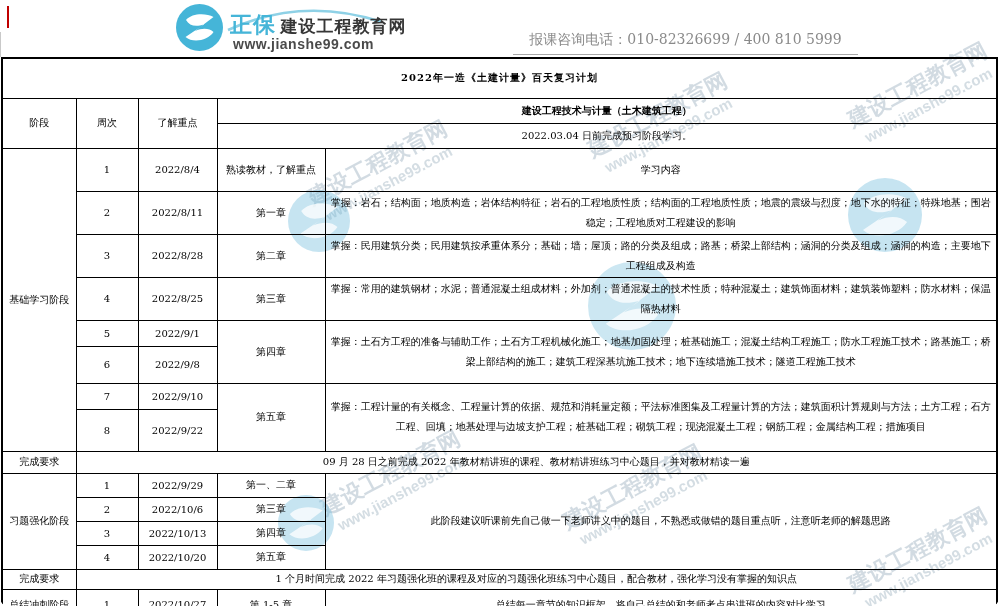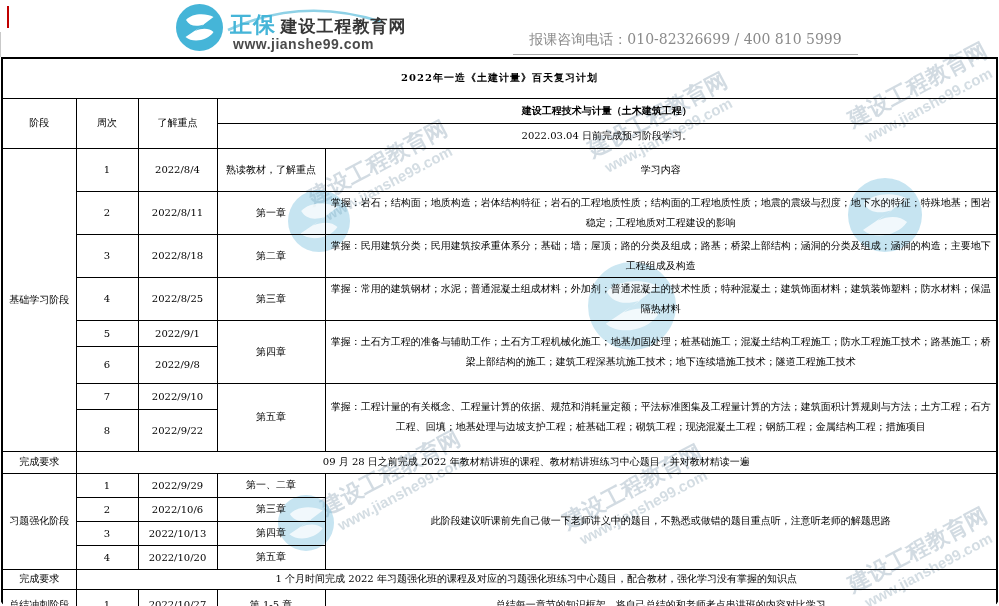--- a/index.html
+++ b/index.html
@@ -155,7 +155,7 @@
     </tr>
     <tr style="height:42px">
       <td class="small">3</td>
-      <td class="small">2022/8/18</td>
+      <td class="small">2022/8/28</td>
       <td>第二章</td>
       <td class="left">掌握：民用建筑分类；民用建筑按承重体系分；基础；墙；屋顶；路的分类及组成；路基；桥梁上部结构；涵洞的分类及组成；涵洞的构造；主要地下工程组成及构造</td>
     </tr>

